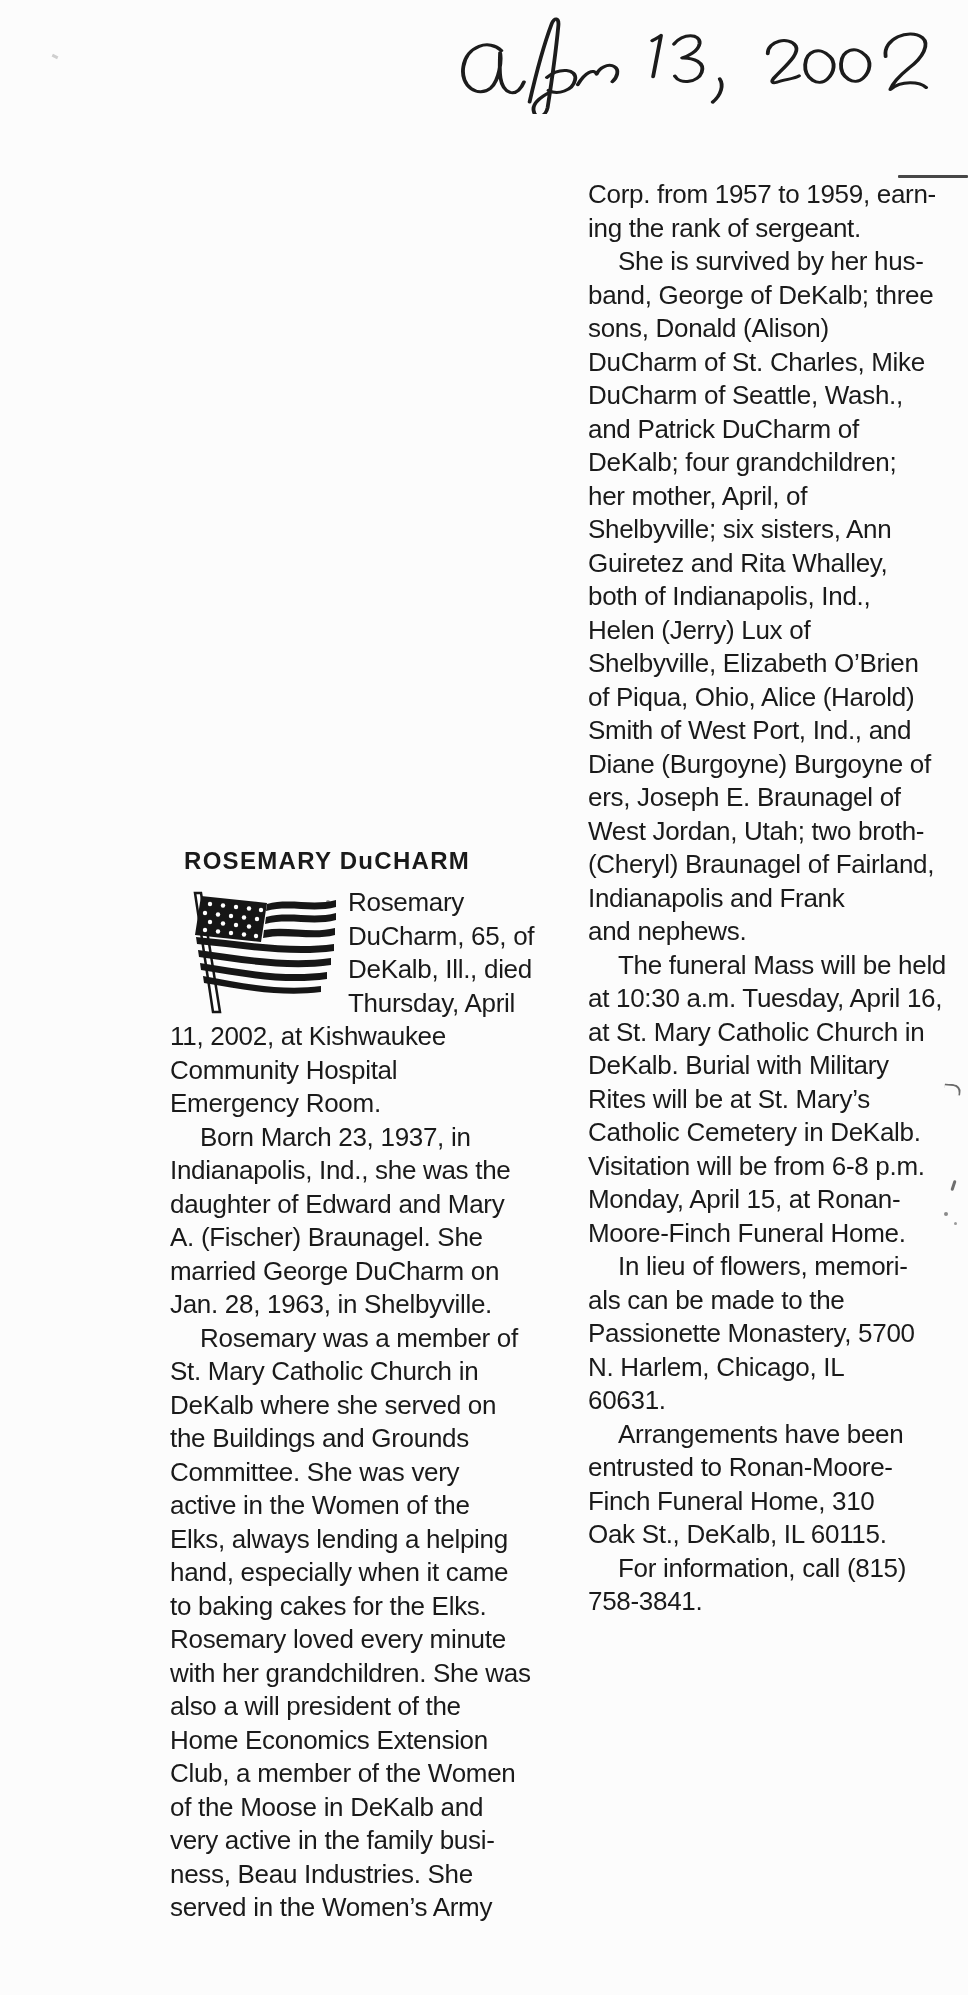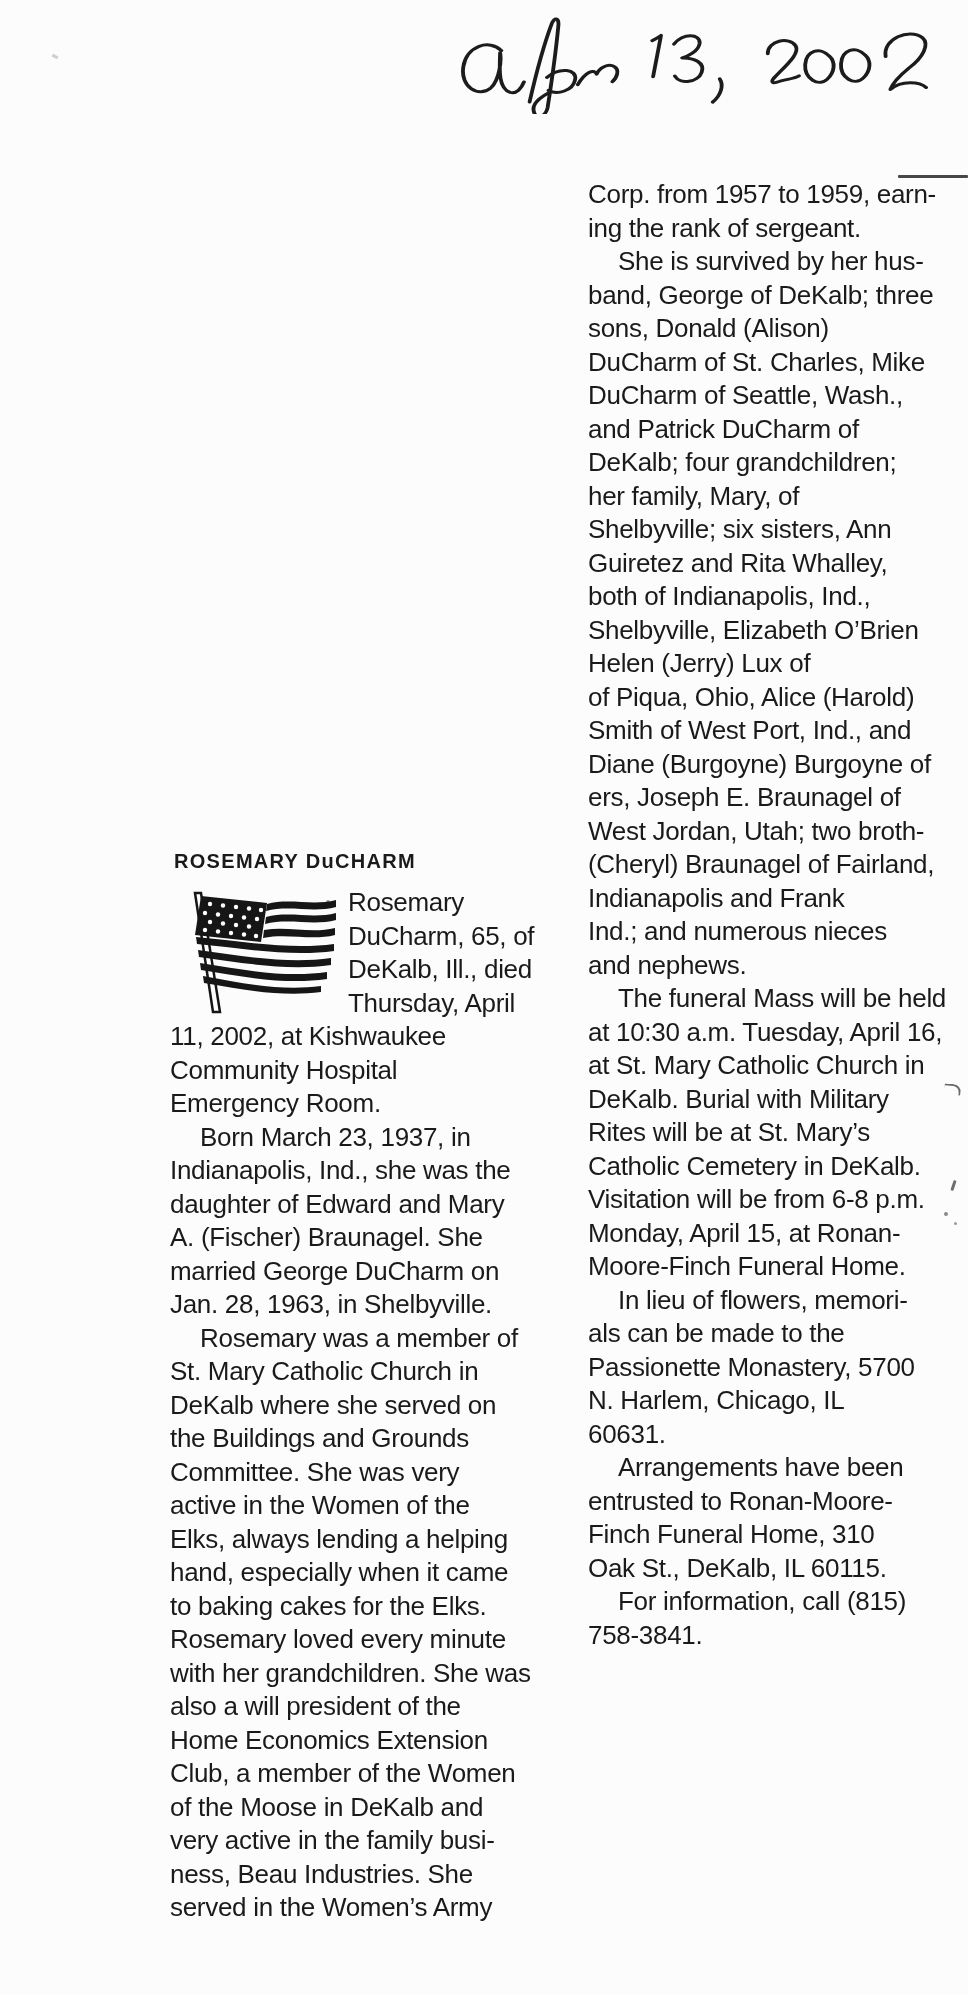--- a/index.html
+++ b/index.html
@@ -74,7 +74,7 @@
         <div class="line">DuCharm of Seattle, Wash.,</div>
         <div class="line">and Patrick DuCharm of</div>
         <div class="line">DeKalb; four grandchildren;</div>
-        <div class="line">her family, Mary, of</div>
+        <div class="line">her mother, April, of</div>
         <div class="line">Shelbyville; six sisters, Ann</div>
         <div class="line">Guiretez and Rita Whalley,</div>
         <div class="line">both of Indianapolis, Ind.,</div>

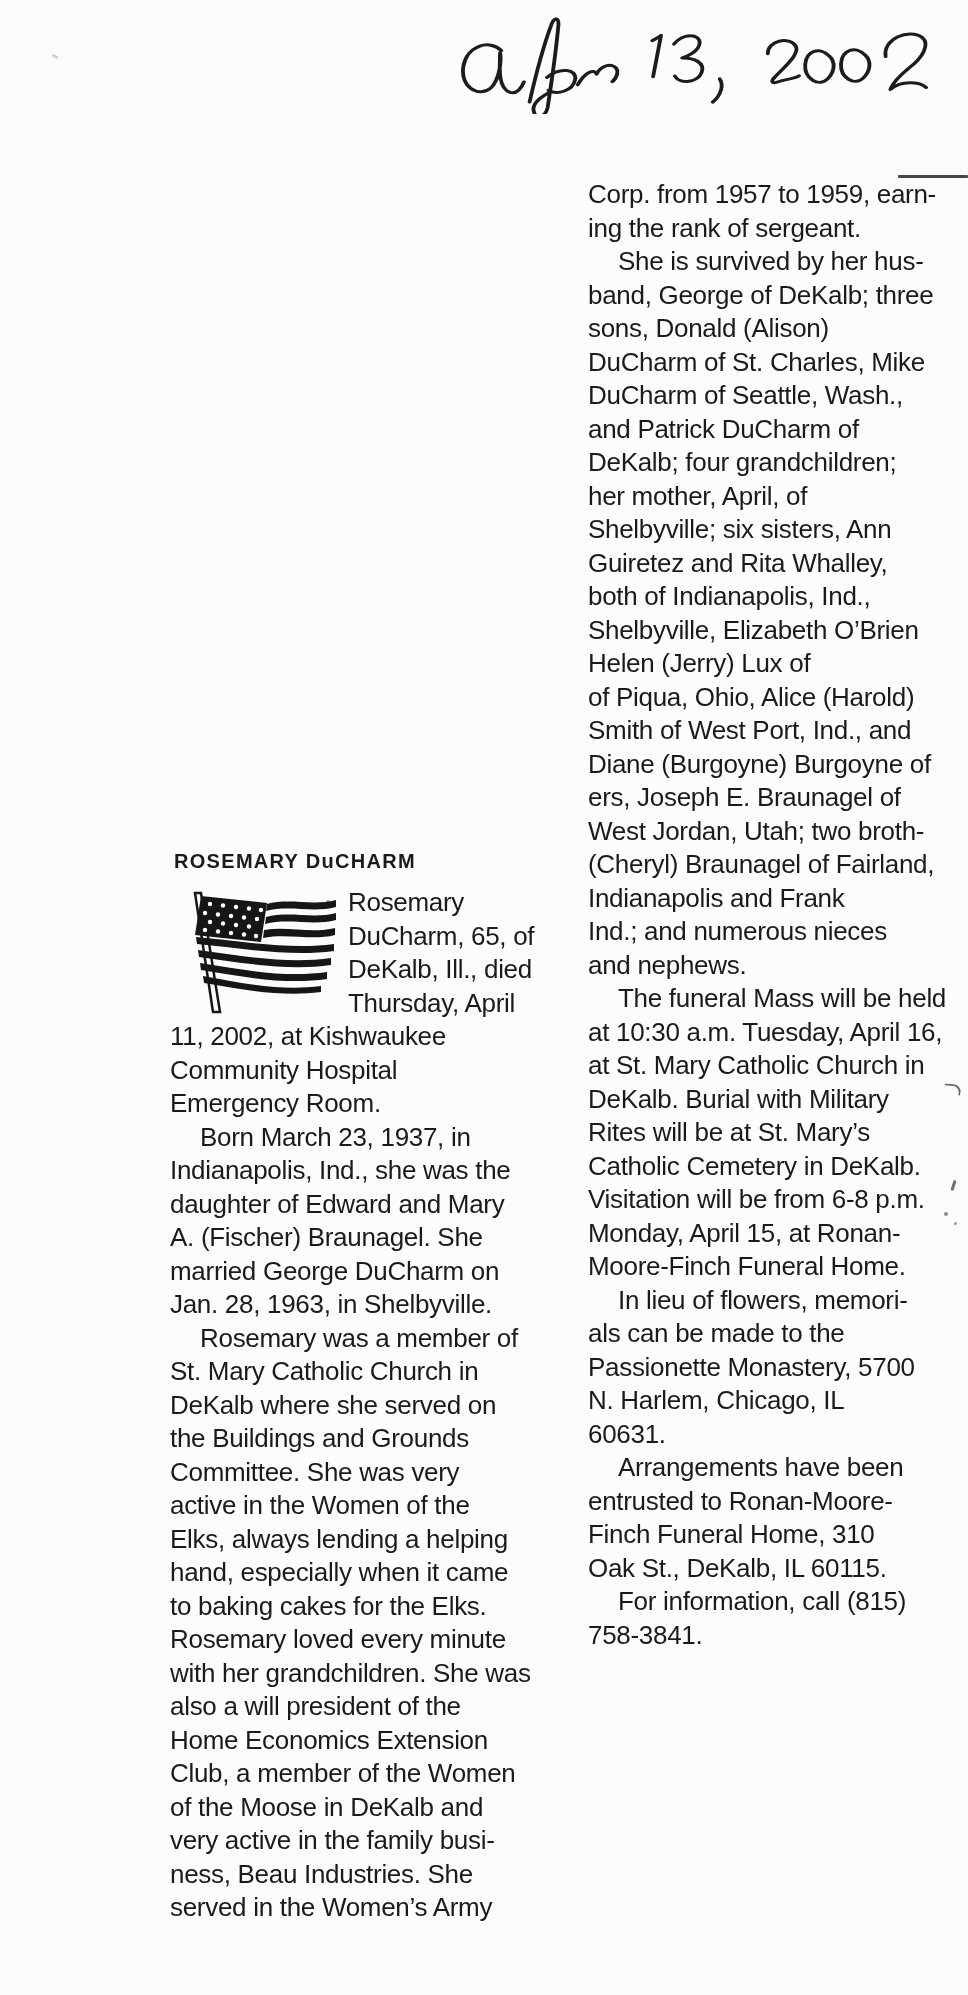--- a/index.html
+++ b/index.html
@@ -78,8 +78,8 @@
         <div class="line">Shelbyville; six sisters, Ann</div>
         <div class="line">Guiretez and Rita Whalley,</div>
         <div class="line">both of Indianapolis, Ind.,</div>
+        <div class="line">Helen (Jerry) Lux of</div>
         <div class="line">Shelbyville, Elizabeth O’Brien</div>
-        <div class="line">Helen (Jerry) Lux of</div>
         <div class="line">of Piqua, Ohio, Alice (Harold)</div>
         <div class="line">Smith of West Port, Ind., and</div>
         <div class="line">Diane (Burgoyne) Burgoyne of</div>

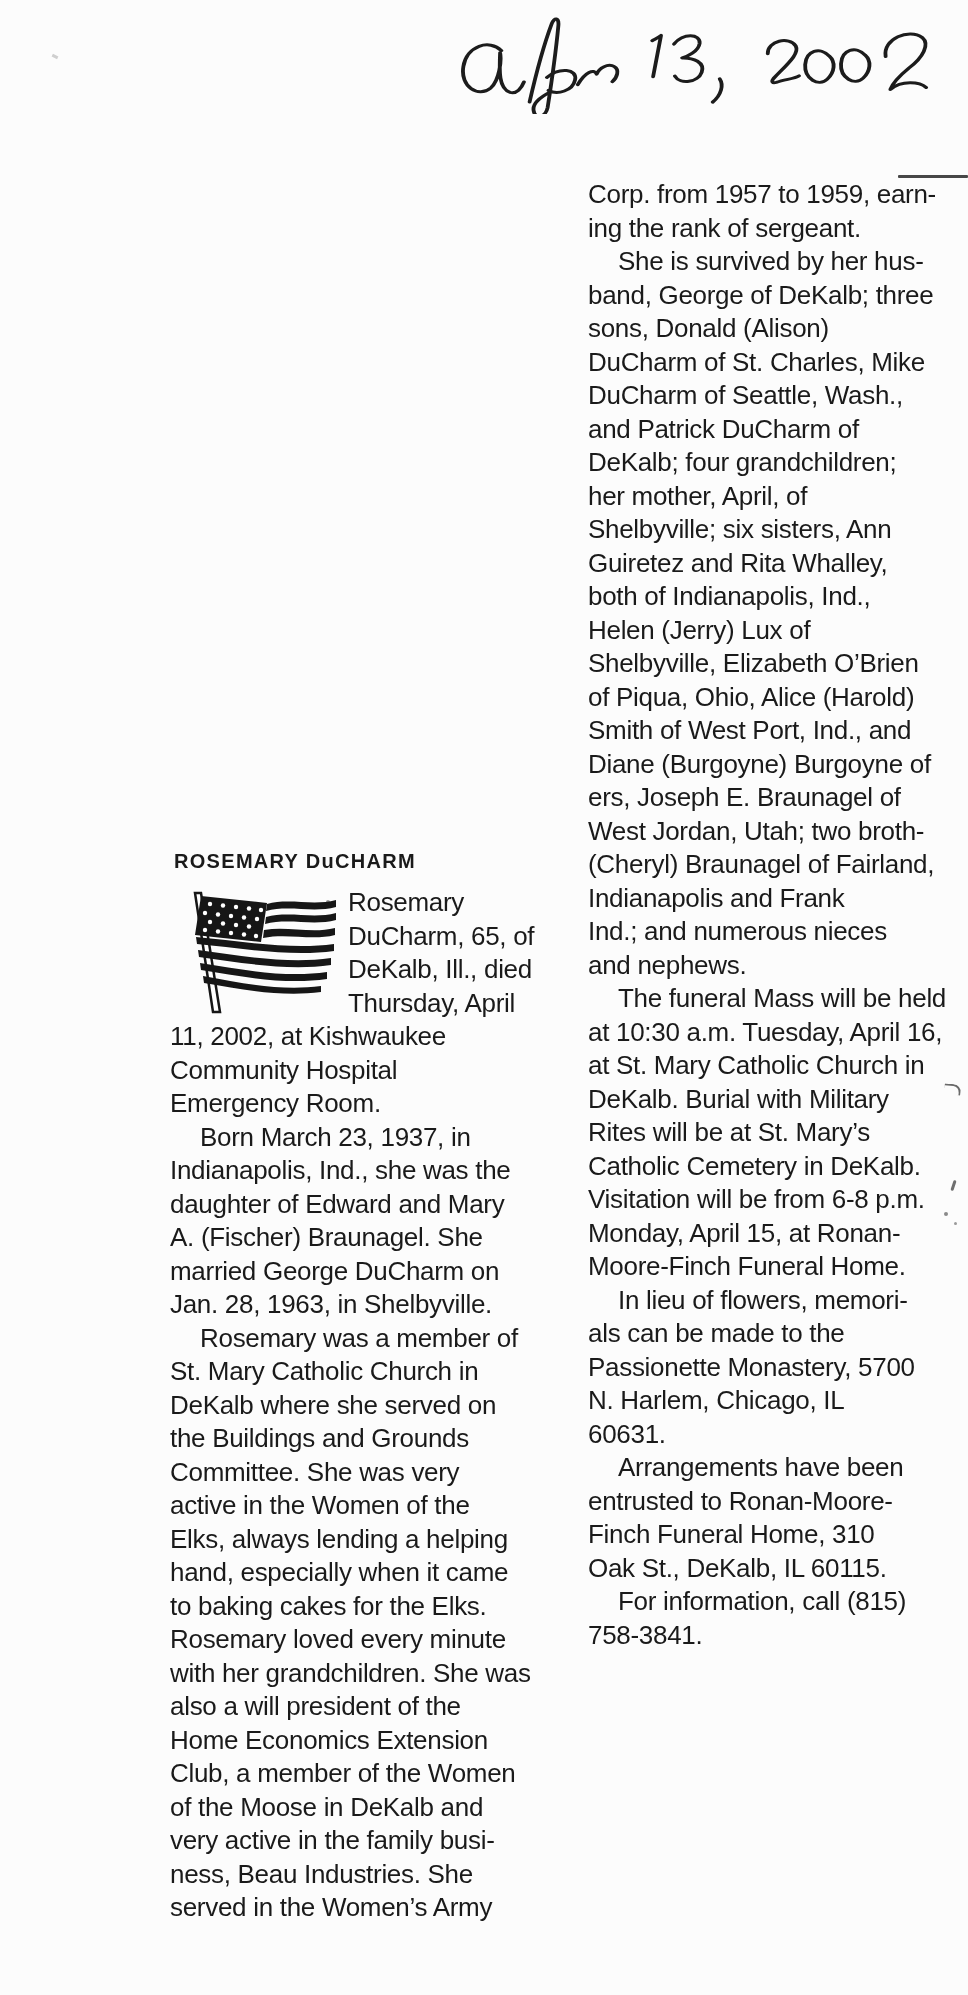--- a/index.html
+++ b/index.html
@@ -9,8 +9,8 @@
   .col{position:absolute;}
   .col-left{left:170px;top:842px;width:402px;}
   .col-right{left:588px;top:178px;width:380px;}
-  .headline{font-size:20px;font-weight:bold;letter-spacing:1.3px;line-height:38px;
-            margin:0 0 6px 4px;white-space:nowrap;}
+  .headline{font-size:24px;font-weight:bold;letter-spacing:1.3px;line-height:38px;
+            margin:0 0 6px 14px;white-space:nowrap;}
   .flag-wrap{float:left;width:168px;height:128px;margin:4px 10px 2px 0;}
   .para{margin:0;}
   .line{line-height:33.5px;font-size:26px;letter-spacing:-0.3px;white-space:nowrap;}

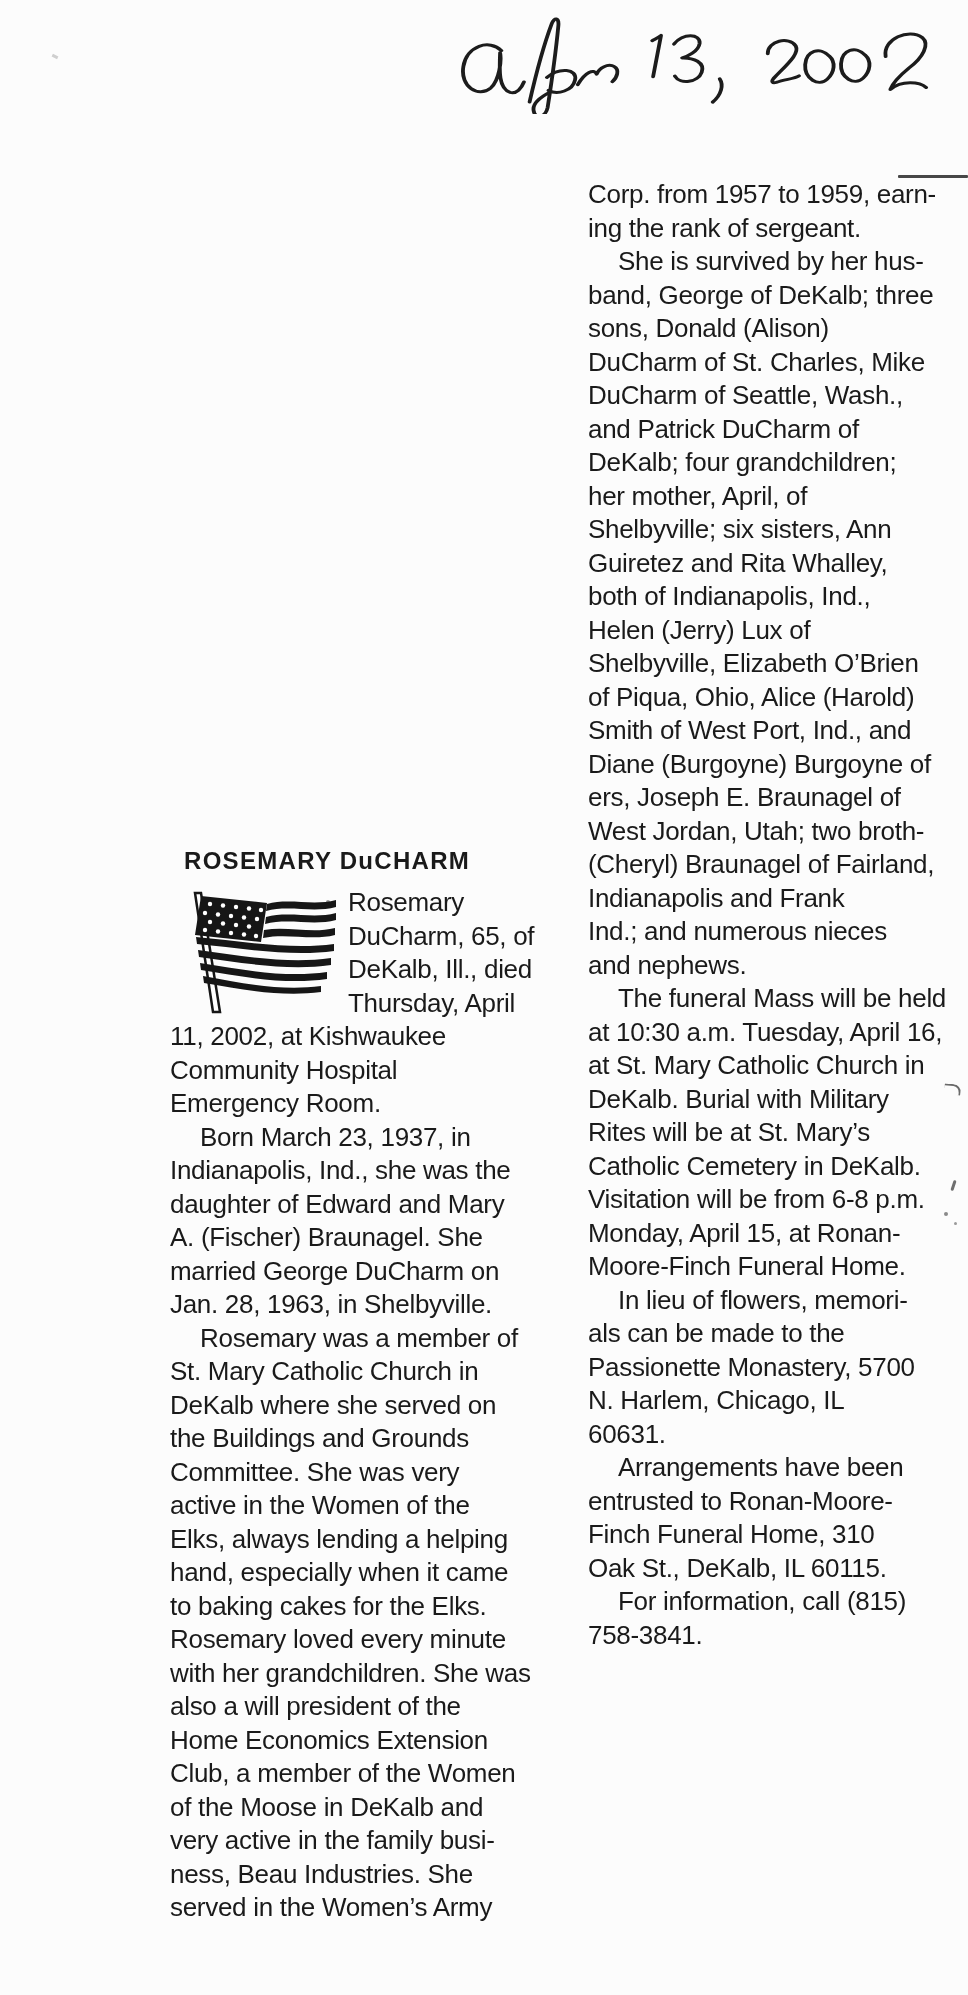--- a/index.html
+++ b/index.html
@@ -87,7 +87,6 @@
         <div class="line">West Jordan, Utah; two broth-</div>
         <div class="line">(Cheryl) Braunagel of Fairland,</div>
         <div class="line">Indianapolis and Frank</div>
-        <div class="line">Ind.; and numerous nieces</div>
         <div class="line">and nephews.</div>
       </div>
     <div class="para indent">

